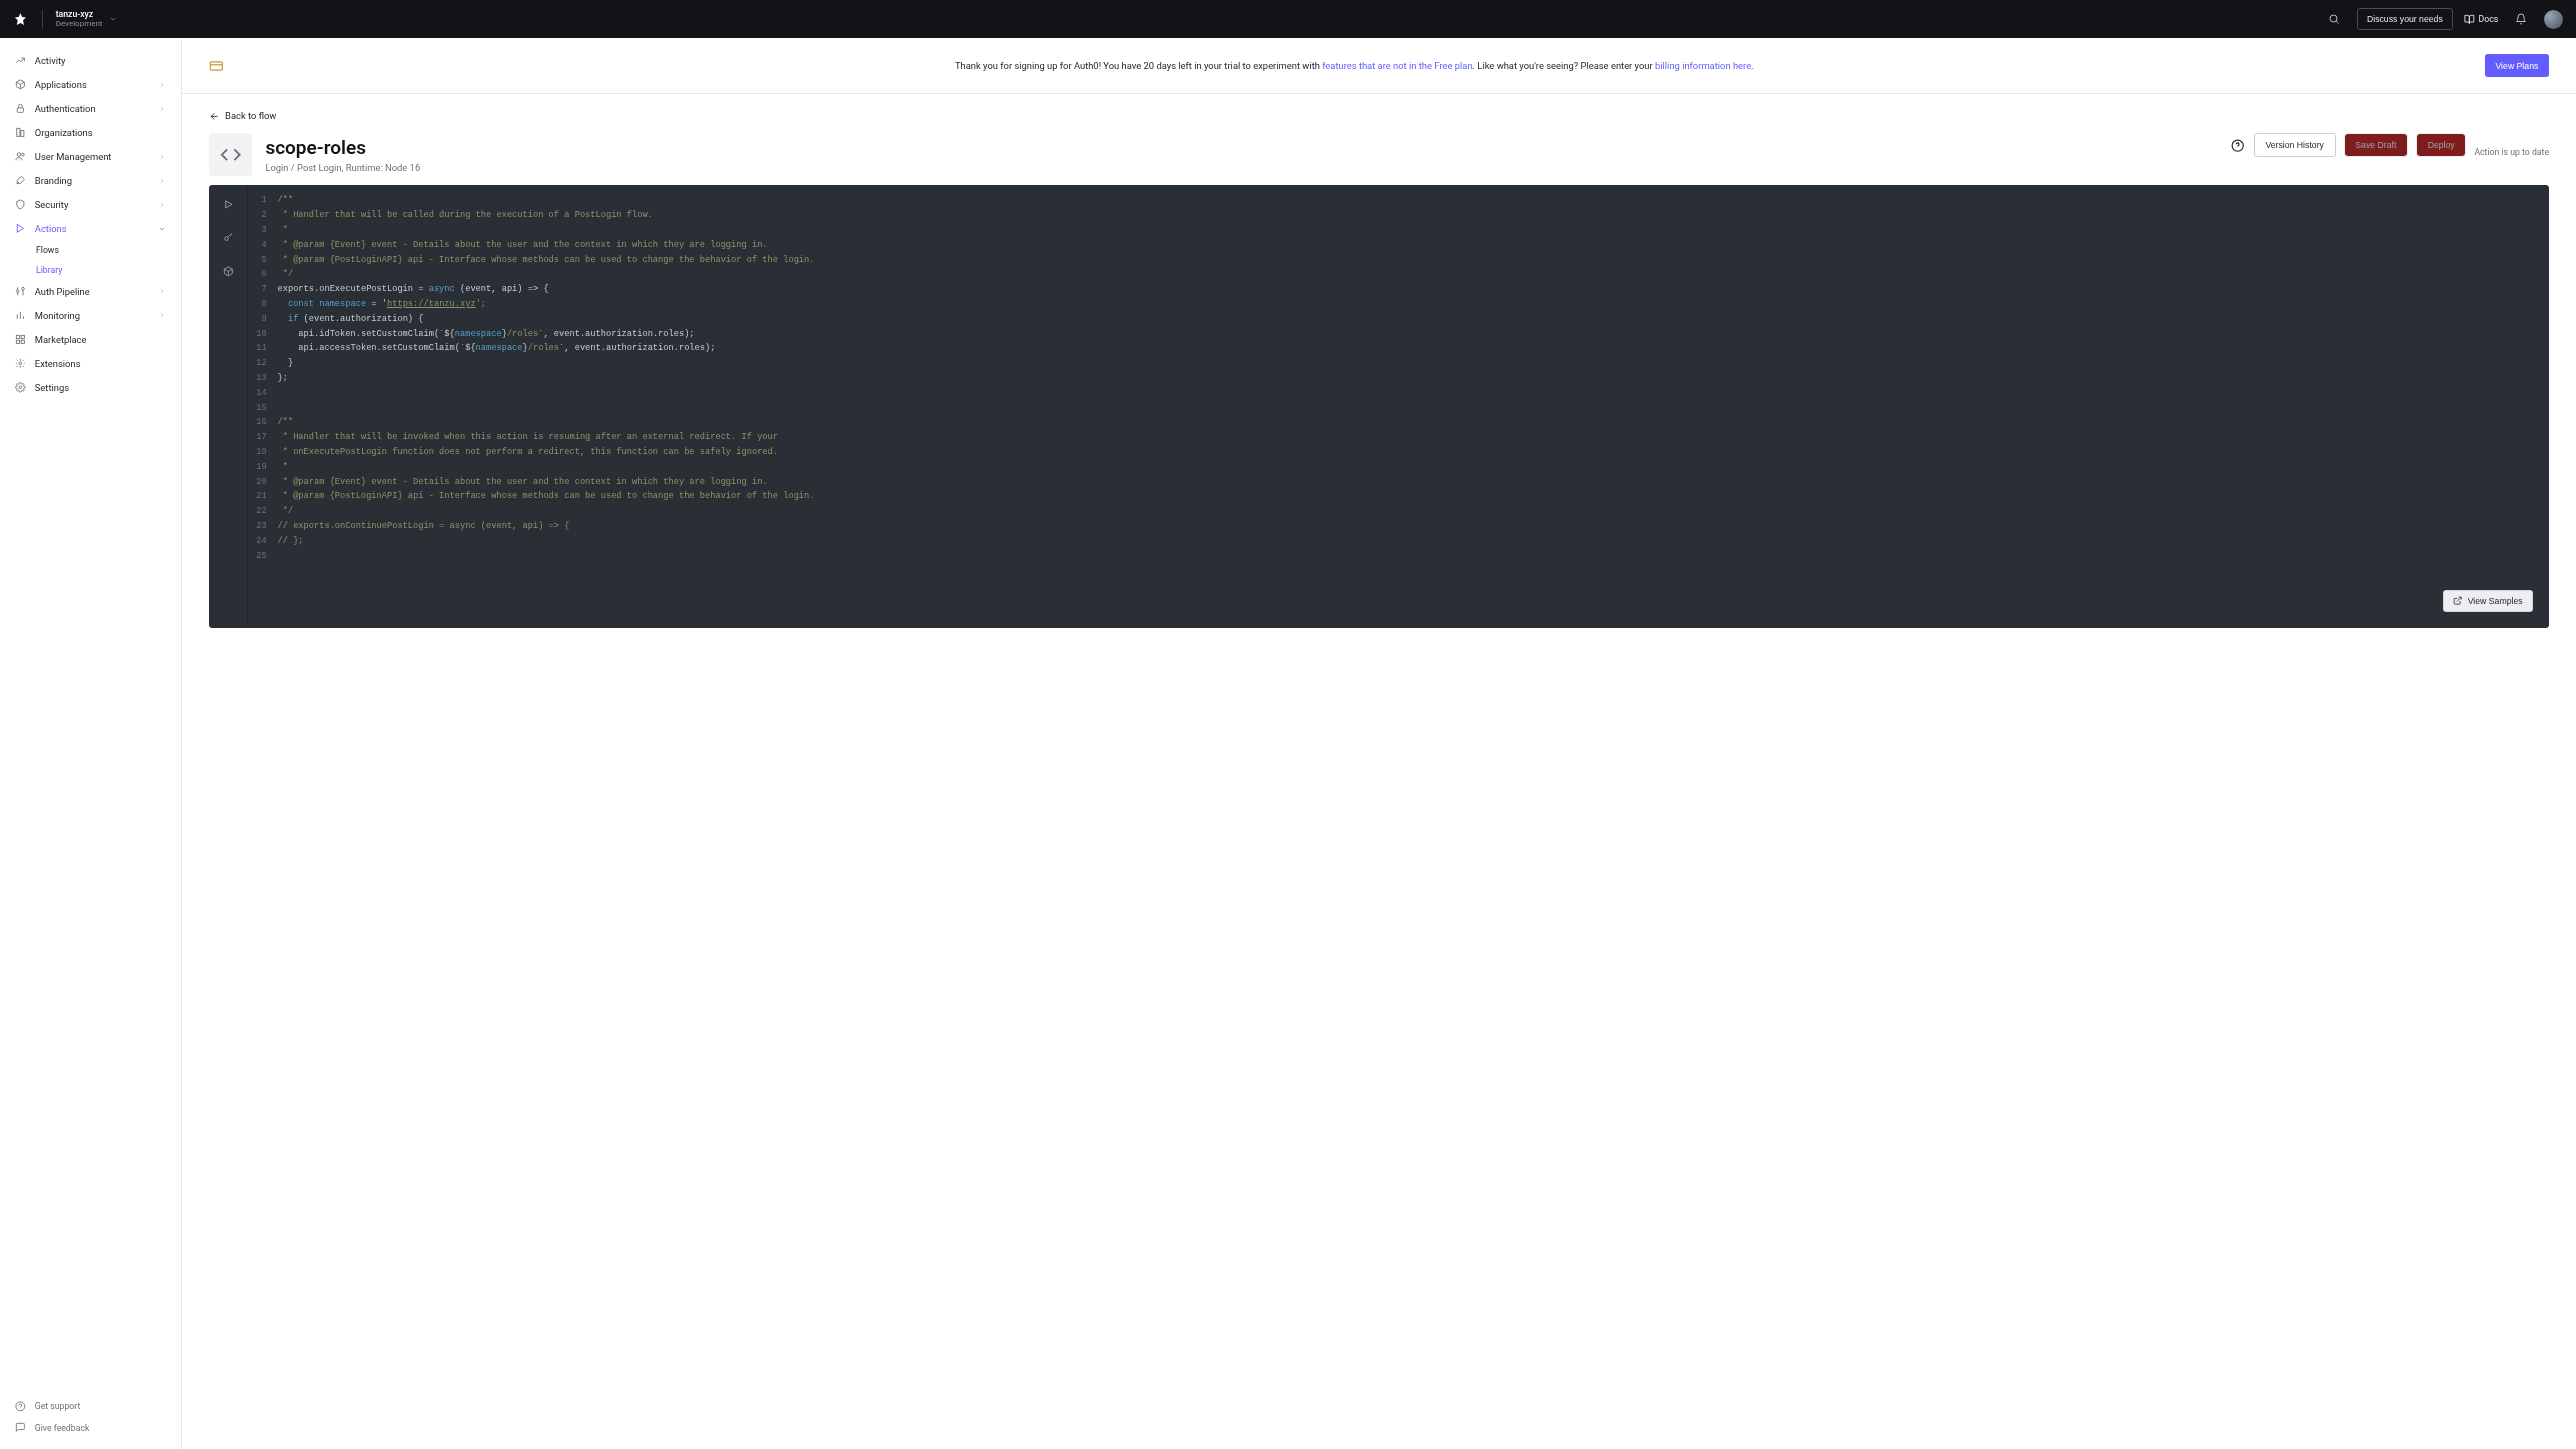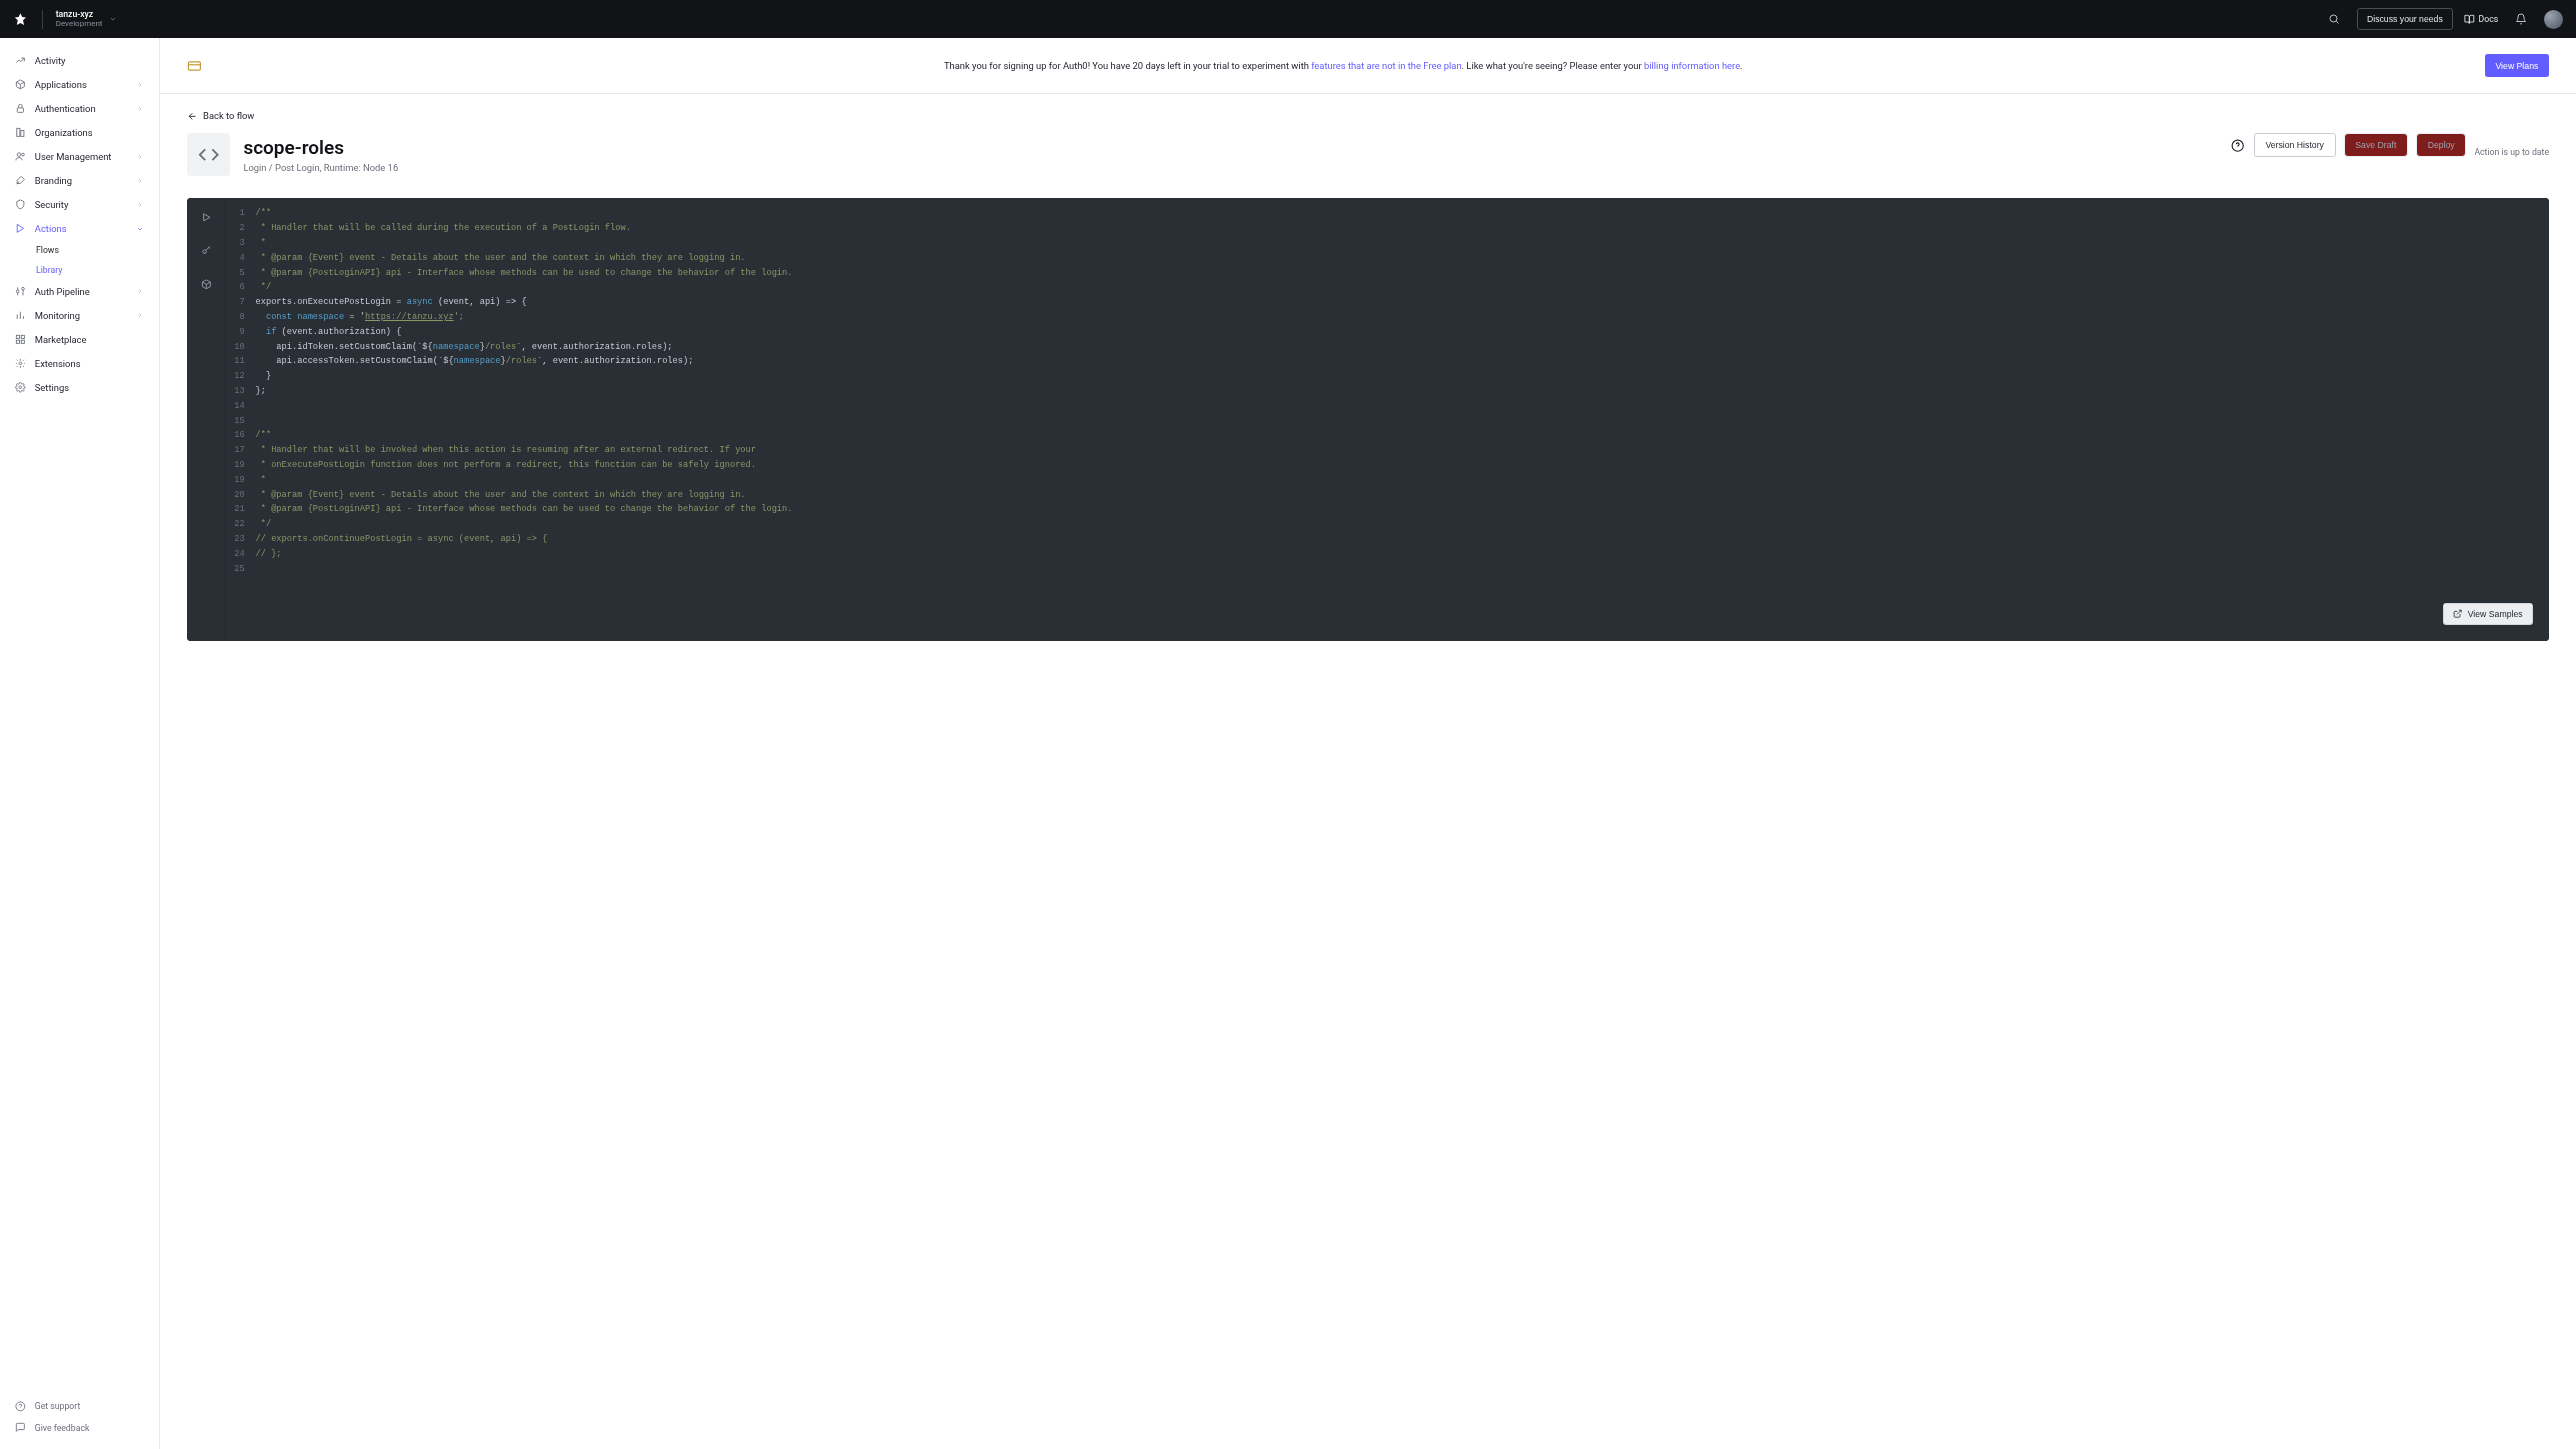--- a/index.html
+++ b/index.html
@@ -24,7 +24,7 @@
 
 
 .main { display:flex; height: calc(100vh - 38px); }
-.sidebar { width: 160px; border-right:0.7px solid #e6e8ec; padding: 10.7px 0; display:flex; flex-direction:column; }
+.sidebar { width: 182px; border-right:0.7px solid #e6e8ec; padding: 10.7px 0; display:flex; flex-direction:column; }
 .nav { flex:1; overflow:auto; }
 .nav-item { display:flex; align-items:center; gap:8px; padding: 6px 14.8px; color:#1e212a; font-size:9.4px; cursor:pointer; position:relative;}
 .nav-item .chev { margin-left:auto; color:#b0b4bd; }

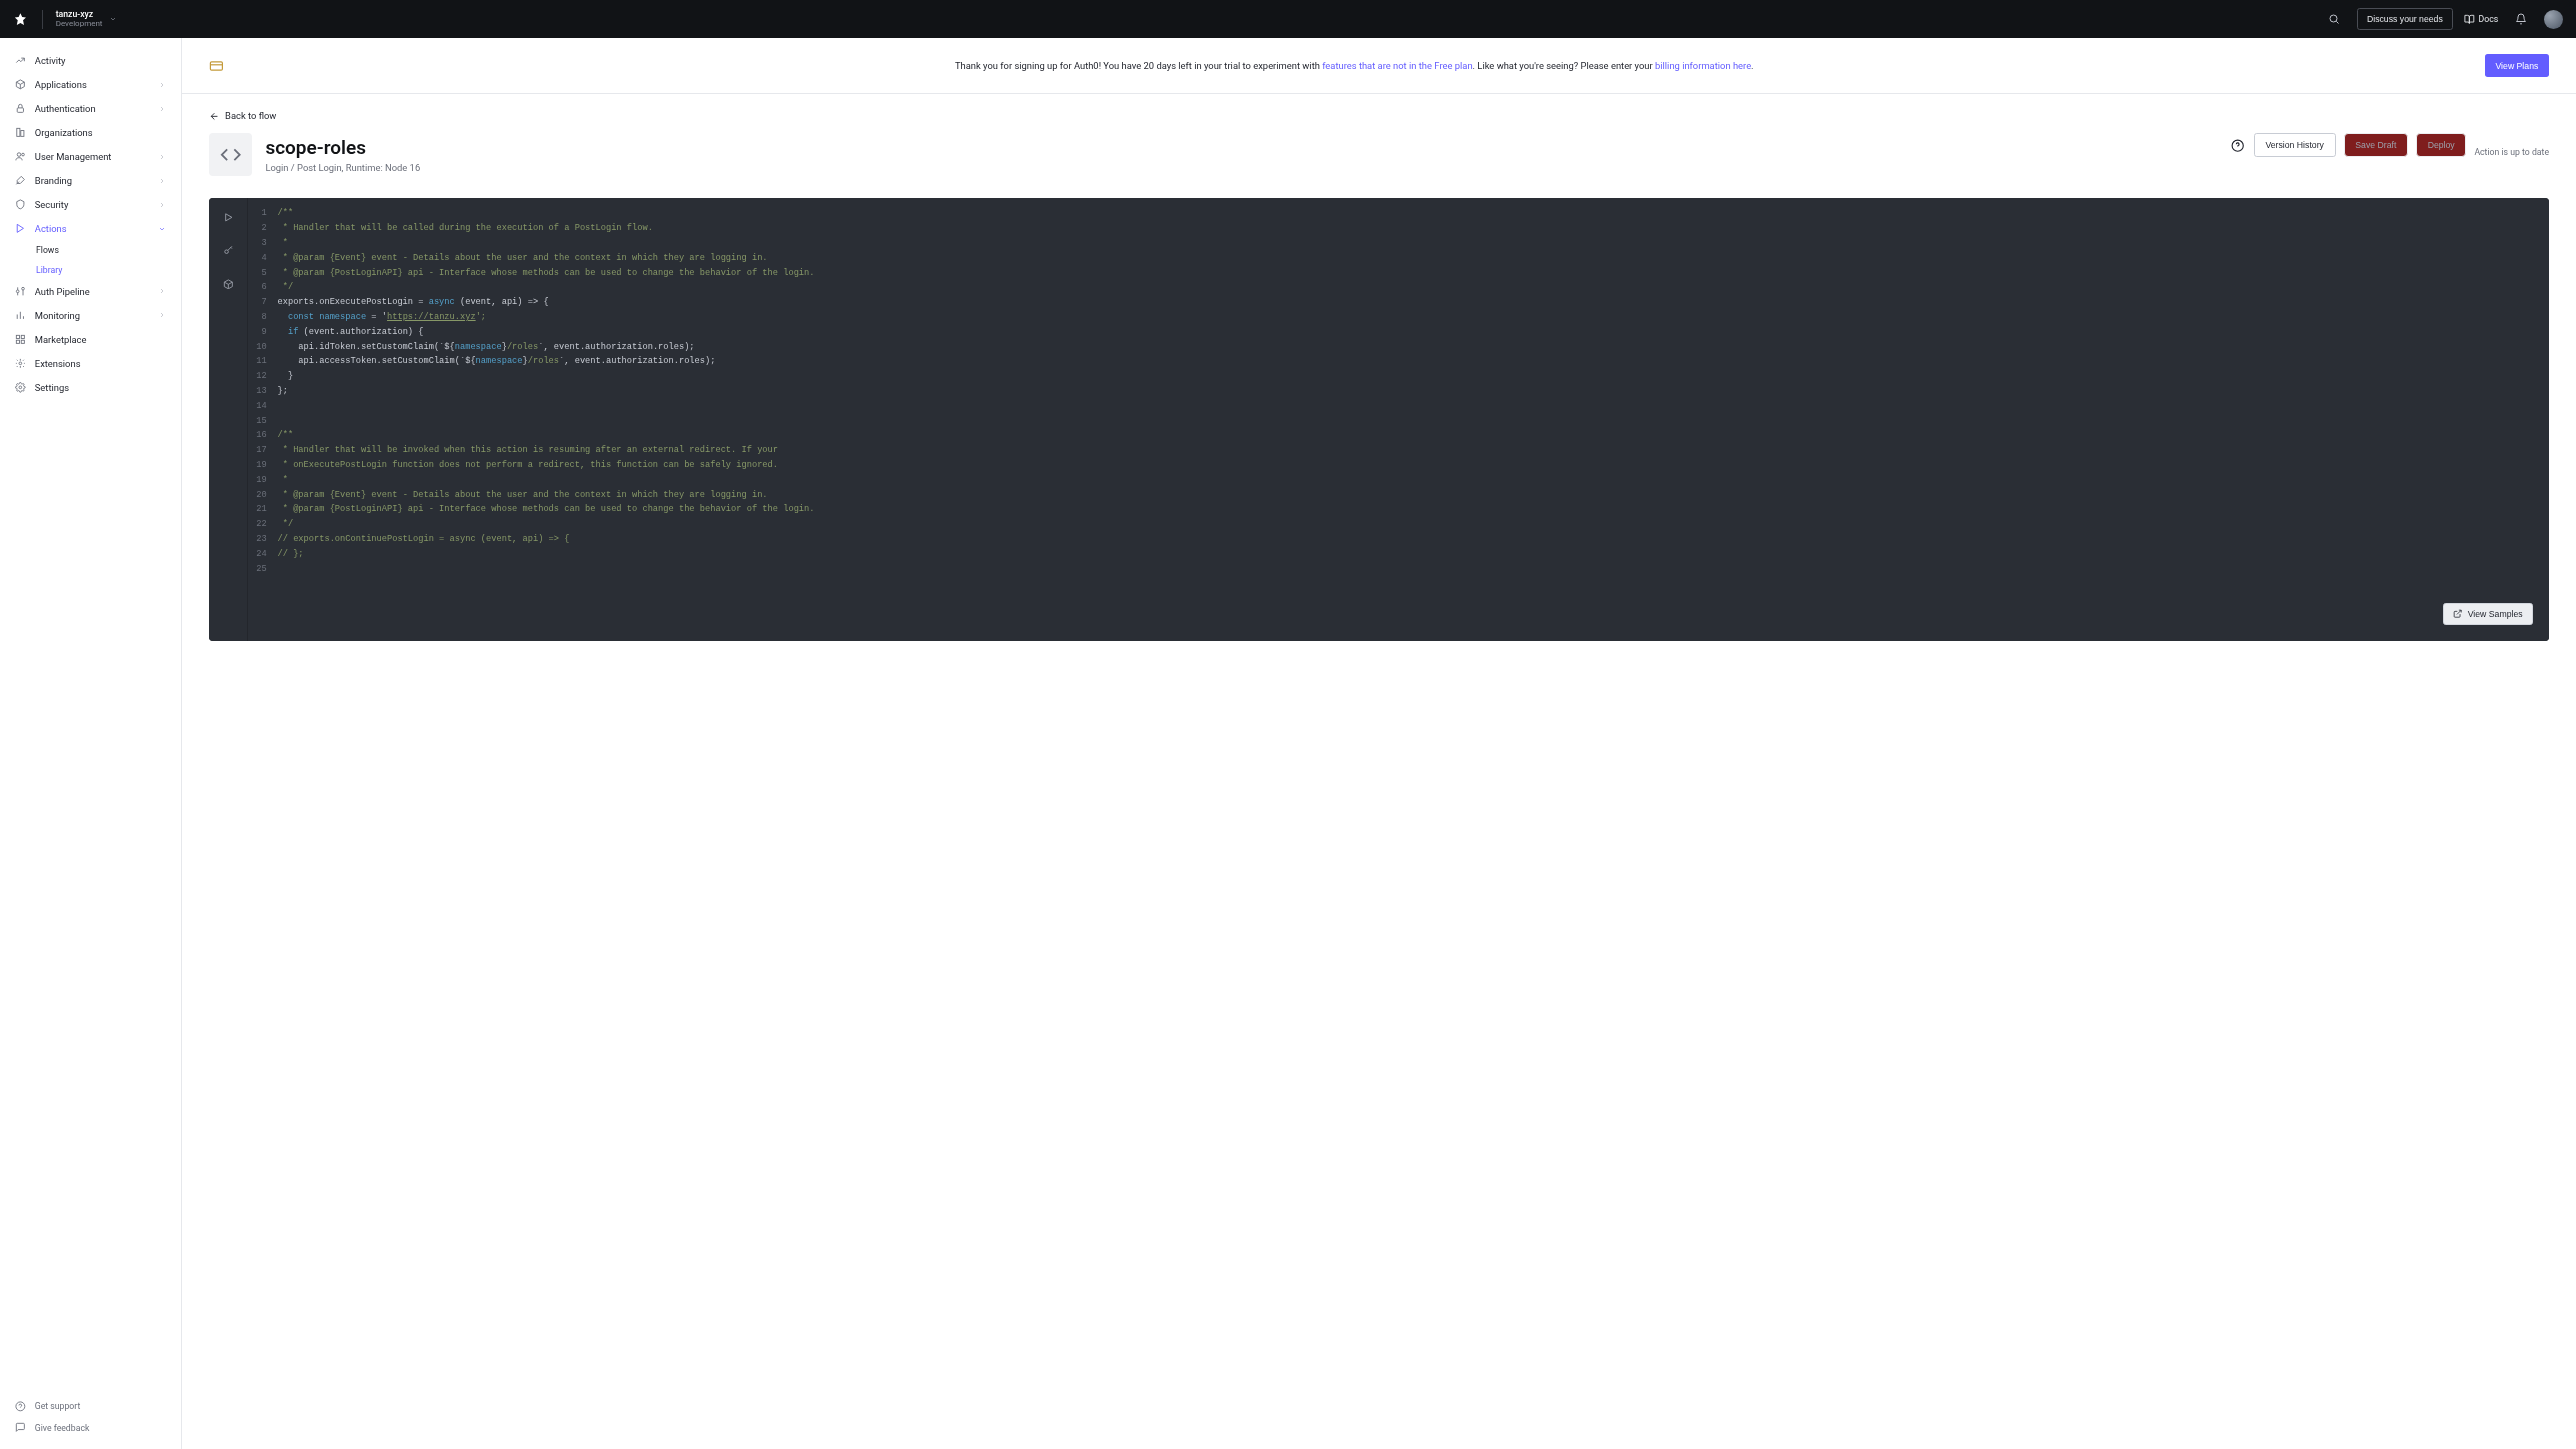--- a/index.html
+++ b/index.html
@@ -46,7 +46,7 @@
 .btn-primary { background:#635dff; color:#fff; border:none; padding:6.7px 10.7px; border-radius:2.7px; font-size:8.7px; font-weight:500; cursor:pointer;}
 .page-body { padding: 16px 27px 27px 27px; }
 .back-link { display:inline-flex; align-items:center; gap:5.4px; color:#1e212a; font-size:9.4px; cursor:pointer; margin-bottom:12px;}
-.page-head { display:flex; align-items:flex-start; gap:13.4px; margin-bottom: 22px;}
+.page-head { display:flex; align-items:flex-start; gap:13.4px; margin-bottom: 9px;}
 .action-icon { width:43px; height:43px; background:#f1f2f4; border-radius:4px; display:flex; align-items:center; justify-content:center; color:#6b6f7a;}
 .page-title-wrap { display:flex; flex-direction:column; gap:2.7px; padding-top:2.7px;}
 .page-title { font-size:19px; font-weight:600; color:#111316;}

